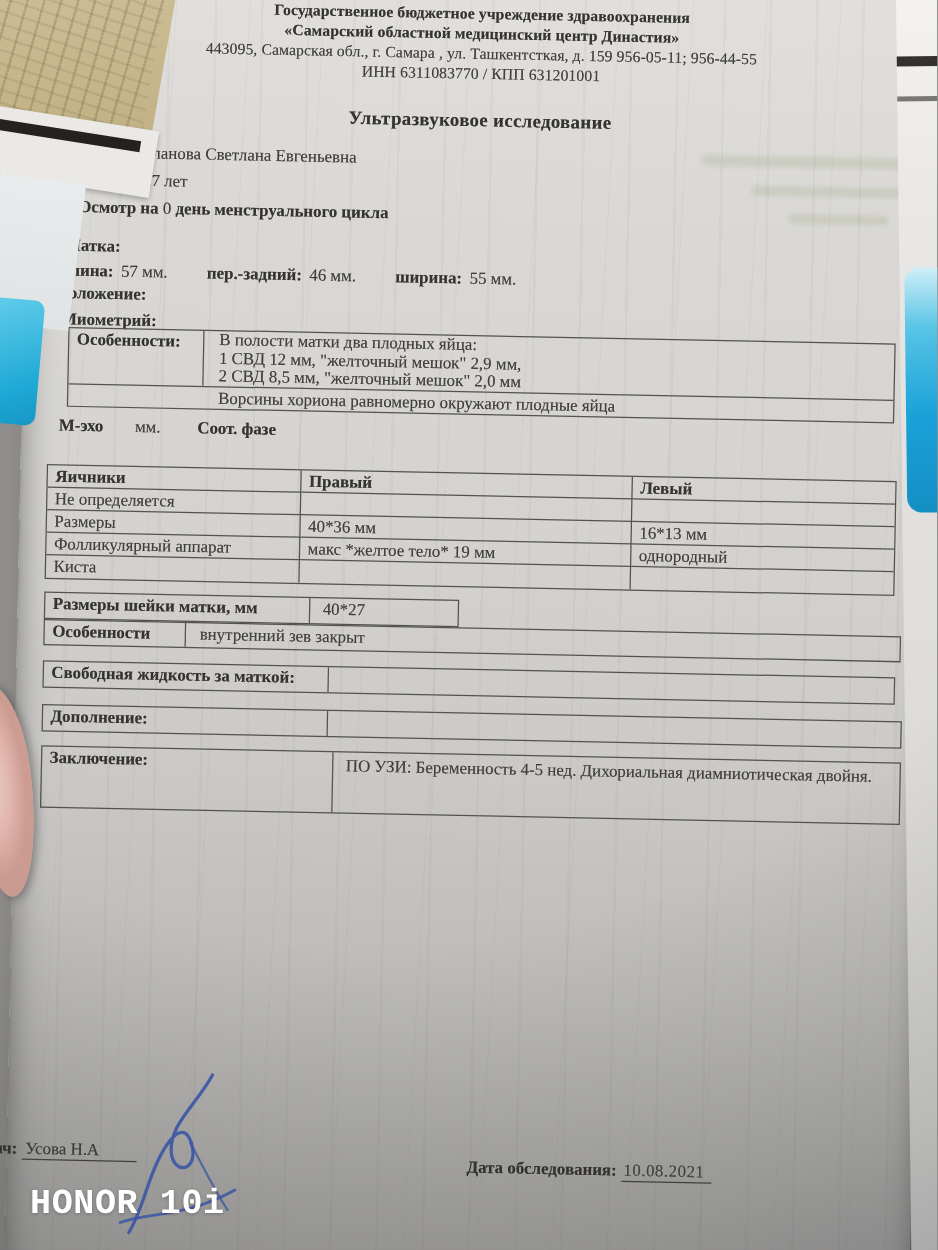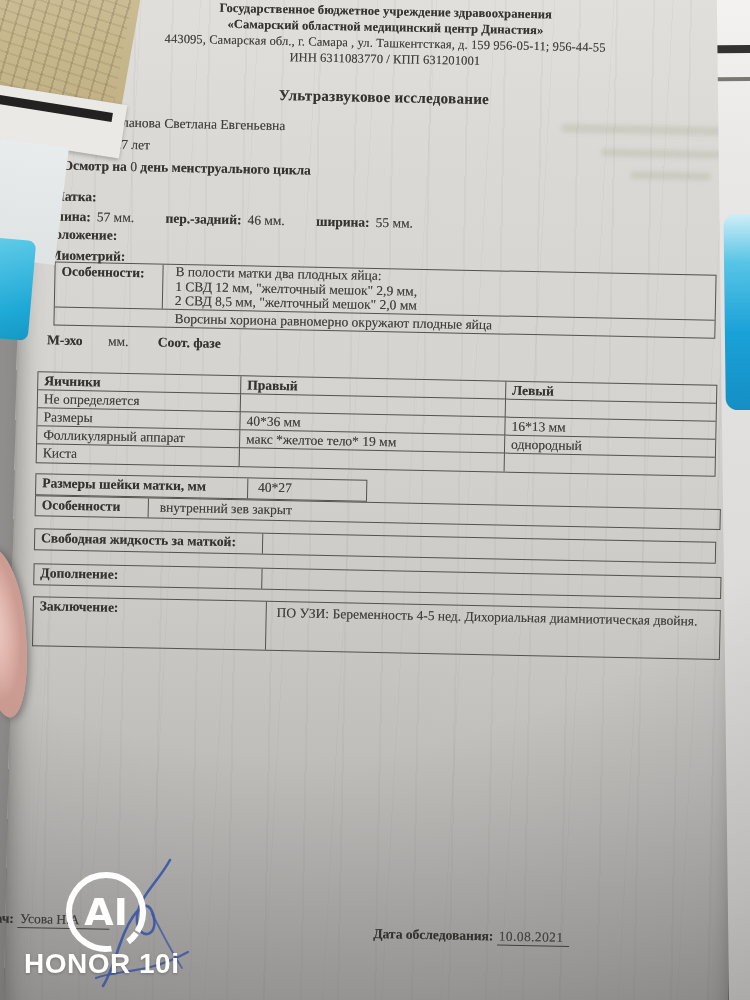--- a/index.html
+++ b/index.html
@@ -260,12 +260,6 @@
     </svg>
   </div>
 
-  <div class="ai-logo">
-    <svg width="100" height="100" viewBox="0 0 100 100">
-      <circle cx="50" cy="50" r="37" fill="none" stroke="#ffffff" stroke-width="6" stroke-dasharray="200 18" stroke-dashoffset="-30" transform="rotate(35 50 50)"></circle>
-      <text x="50" y="63" text-anchor="middle" font-family="DejaVu Sans, Liberation Sans, sans-serif" font-size="38" font-weight="bold" fill="#ffffff">AI</text>
-    </svg>
-  </div>
   <div class="honor-text">HONOR 10i</div>
 
 </div>

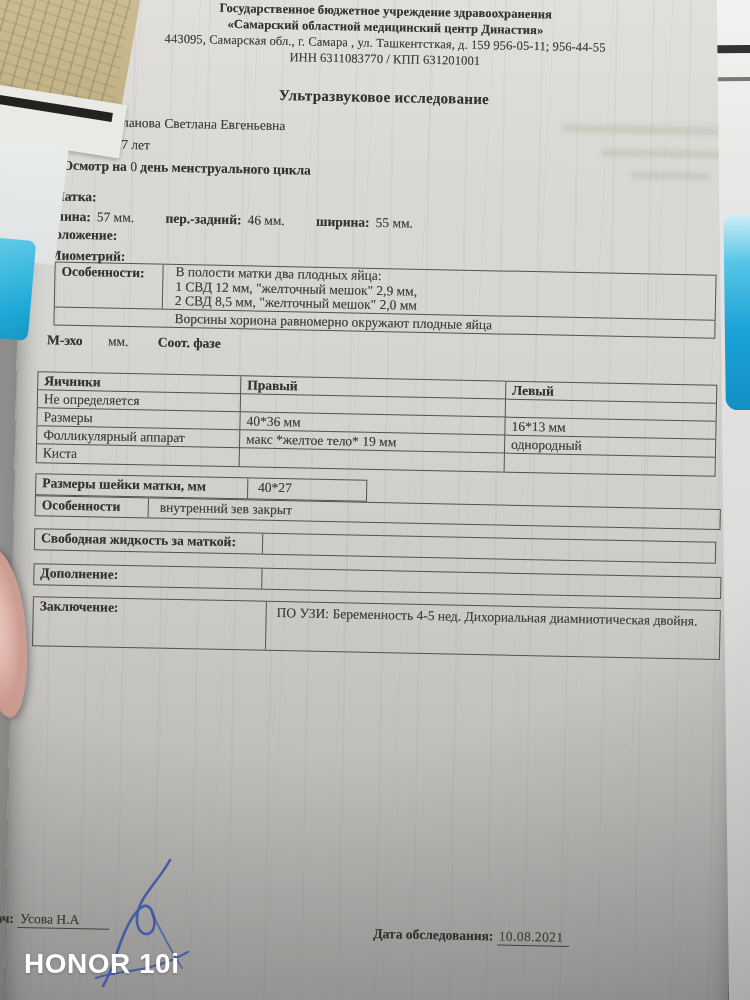--- a/index.html
+++ b/index.html
@@ -113,7 +113,7 @@
   .signature { position:absolute; left:90px; top:856px; z-index:8; }
   .ai-logo { position:absolute; left:56px; top:862px; z-index:9; }
   .honor-text { position:absolute; left:24px; top:948px; z-index:9;
-    font-family:Liberation Sans, sans-serif; font-weight:bold; font-size:28px;
+    font-family:Liberation Mono, monospace; font-weight:bold; font-size:28px;
     color:#ffffff; letter-spacing:.5px; text-shadow:0 1px 3px rgba(0,0,0,.25); }
 </style>
 </head>

